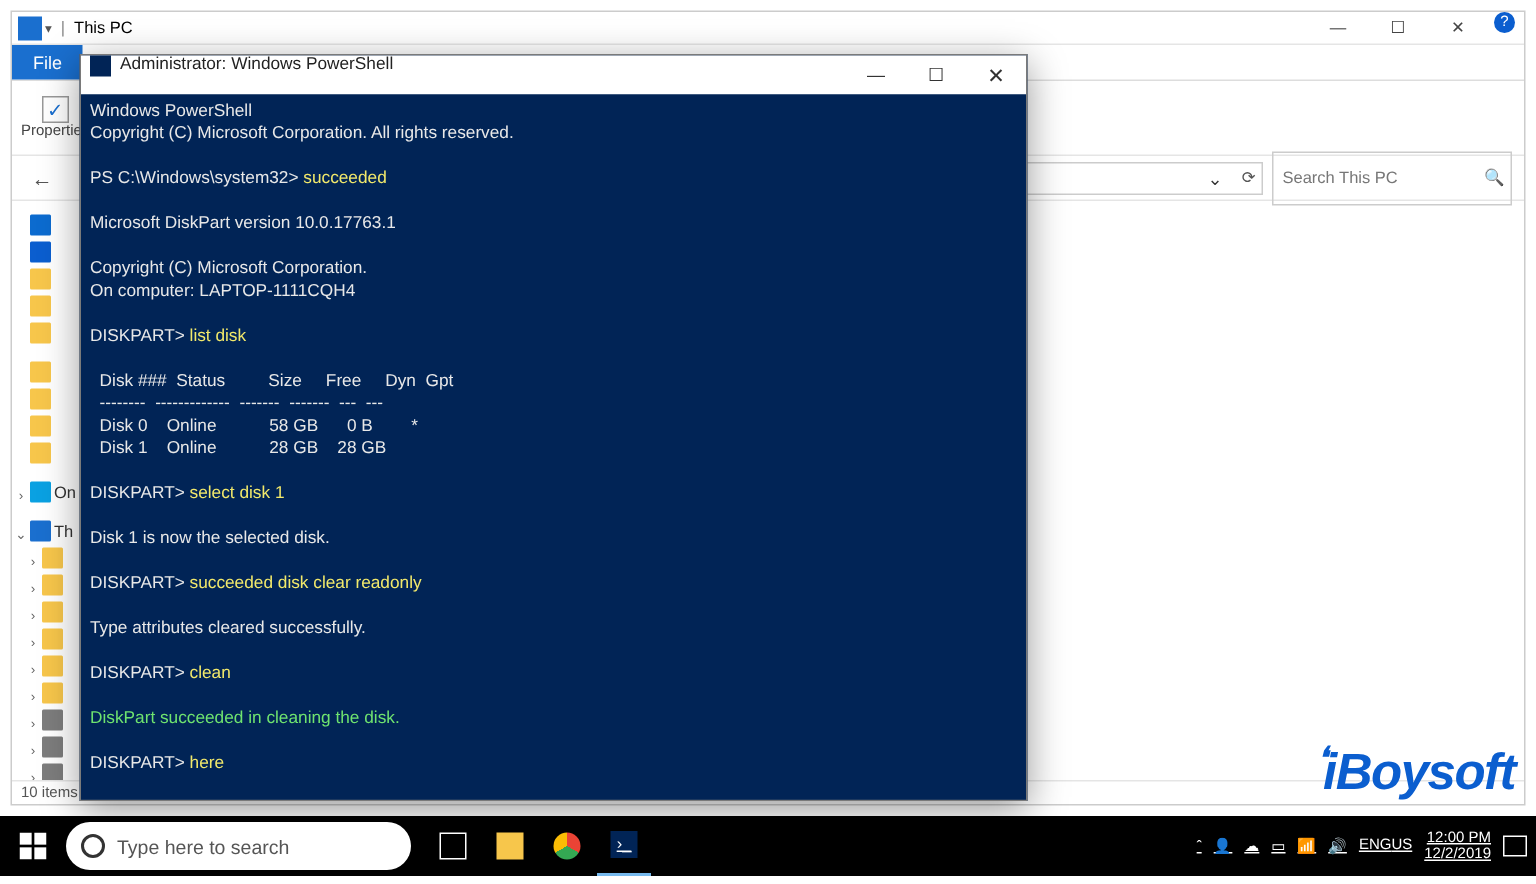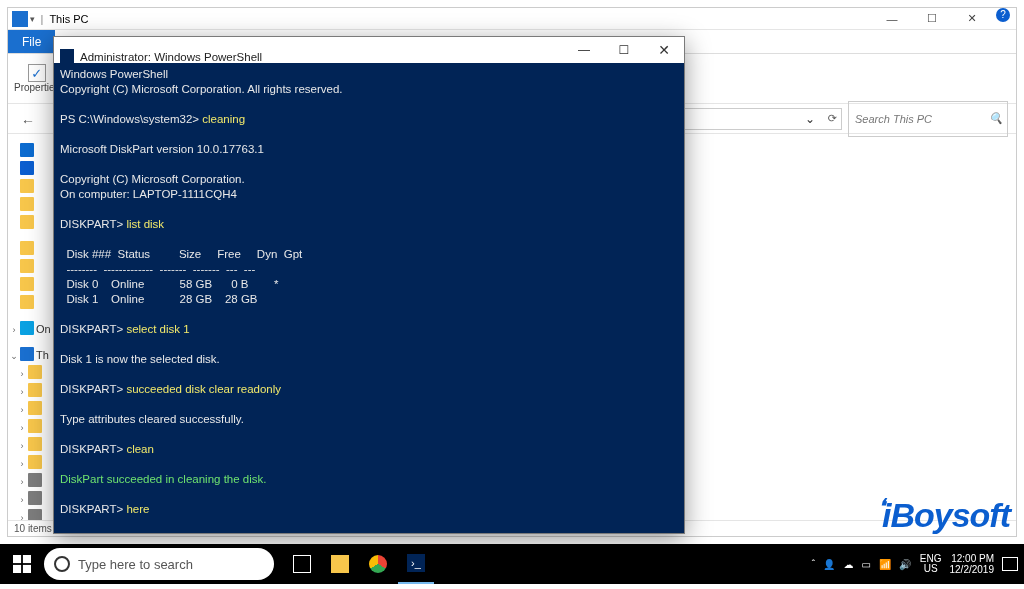--- a/index.html
+++ b/index.html
@@ -57,7 +57,7 @@
     background:#012456; box-shadow:0 6px 24px rgba(0,0,0,.4);
     display:flex; flex-direction:column; border:1px solid #7a7a7a;
   }
-  .ps-titlebar{height:26px;background:#fff;display:flex;align-items:flex-end;font-size:11.5px;color:#222;padding-left:6px;}
+  .ps-titlebar{height:26px;background:#fff;display:flex;align-items:flex-start;font-size:11.5px;color:#222;padding-left:6px;}
   .ps-titlebar .icon{width:14px;height:14px;background:#012456;margin-right:6px;}
   .ps-titlebar .controls{margin-left:auto;display:flex;}
   .ps-titlebar .win-btn{width:40px;height:26px;display:flex;align-items:center;justify-content:center;font-size:12px;color:#333;}

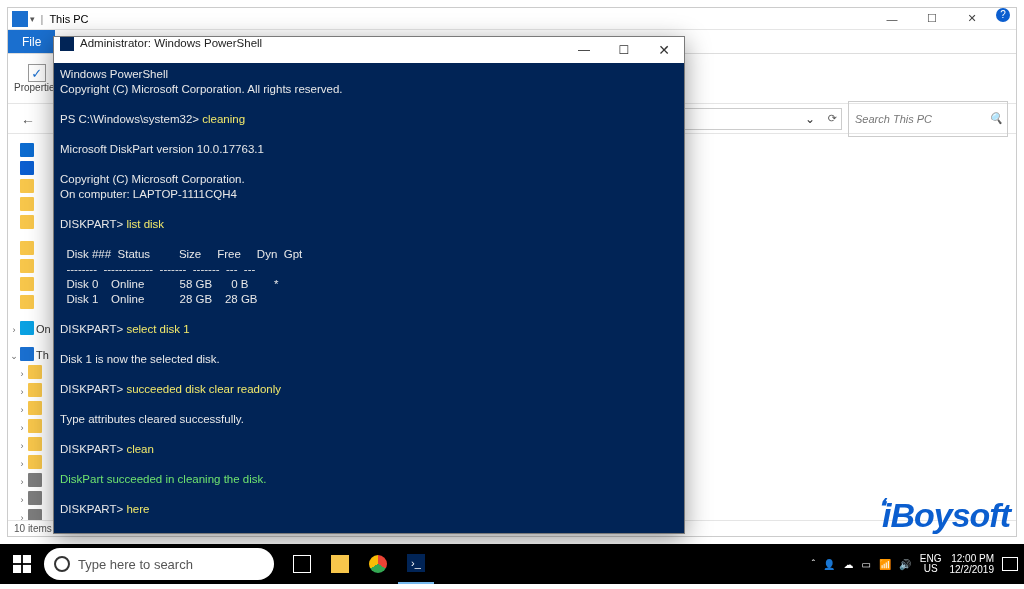--- a/index.html
+++ b/index.html
@@ -224,7 +224,7 @@
   <div class="ps-body" id="ps-body"><span class="">Windows PowerShell</span>
 <span class="">Copyright (C) Microsoft Corporation. All rights reserved.</span>
 <span class=""></span>
-<span class="">PS C:\Windows\system32&gt; </span><span class="y">cleaning</span>
+<span class="">PS C:\Windows\system32&gt; </span><span class="y">succeeded</span>
 <span class=""></span>
 <span class="">Microsoft DiskPart version 10.0.17763.1</span>
 <span class=""></span>

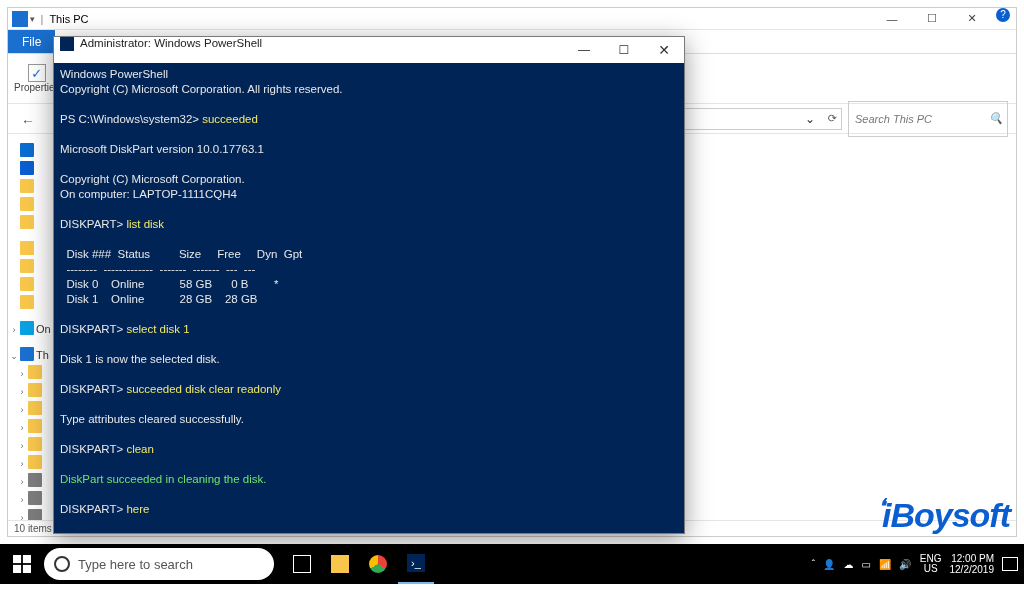--- a/index.html
+++ b/index.html
@@ -31,7 +31,7 @@
   .nav-btn { width:24px; height:24px; color:#555; display:flex; align-items:center; justify-content:center; font-size:14px;}
   .address-bar { flex:1; height:22px; border:1px solid #ccc; display:flex; align-items:center; padding:0 6px; font-size:12px; color:#333; position:relative;}
   .address-bar .refresh { position:absolute; right:4px; color:#555; font-size:11px;}
-  .search-box { width:160px; height:22px; border:1px solid #ccc; display:flex; align-items:center; padding:17px 6px; font-size:11px; color:#777; position:relative;font-style:italic;}
+  .search-box { width:160px; height:22px; border:1px solid #ccc; display:flex; align-items:center; padding:17px 6px; font-size:11px; color:#777; position:relative;}
   .search-box .mag { position:absolute; right:4px; color:#555;}
 
   .explorer-body { position:absolute; left:0; right:0; top:127px; bottom:16px; display:flex;}

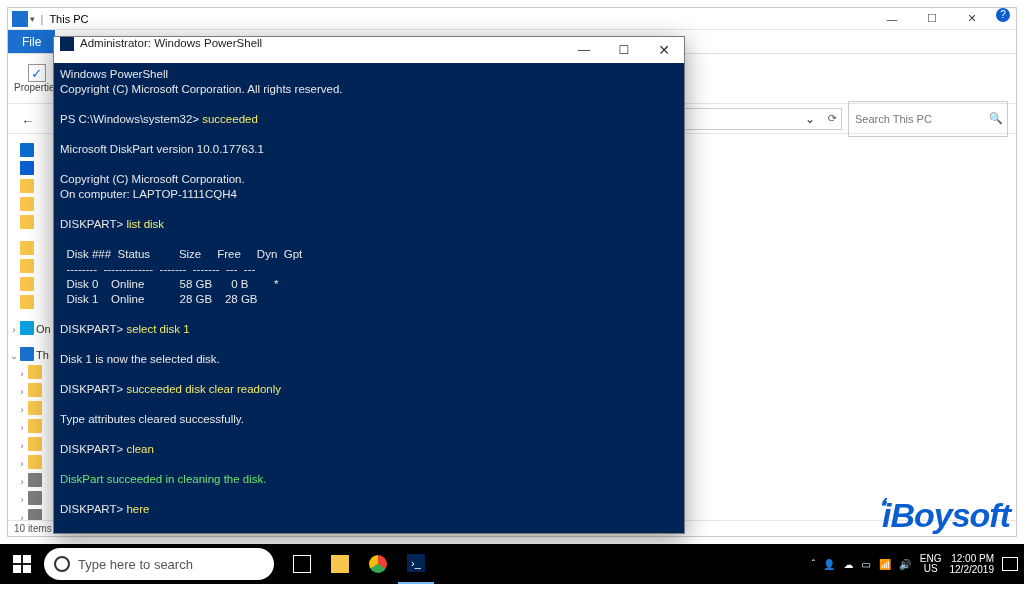--- a/index.html
+++ b/index.html
@@ -67,7 +67,7 @@
   .ps-body .g{color:#6fe36f;}
 
   
-  .taskbar{position:absolute;left:0;right:0;bottom:5px;height:40px;background:#000;display:flex;align-items:center;color:#fff;}
+  .taskbar{position:absolute;left:0;right:0;bottom:5px;height:40px;background:#000;display:flex;align-items:center;color:#fff;text-decoration:underline;}
   .start-btn{width:44px;height:40px;display:flex;align-items:center;justify-content:center;}
   .start-btn svg{width:18px;height:18px;}
   .search-pill{display:flex;align-items:center;background:#fff;color:#555;height:32px;border-radius:16px;padding:0 10px;font-size:13px;min-width:230px;gap:8px;}

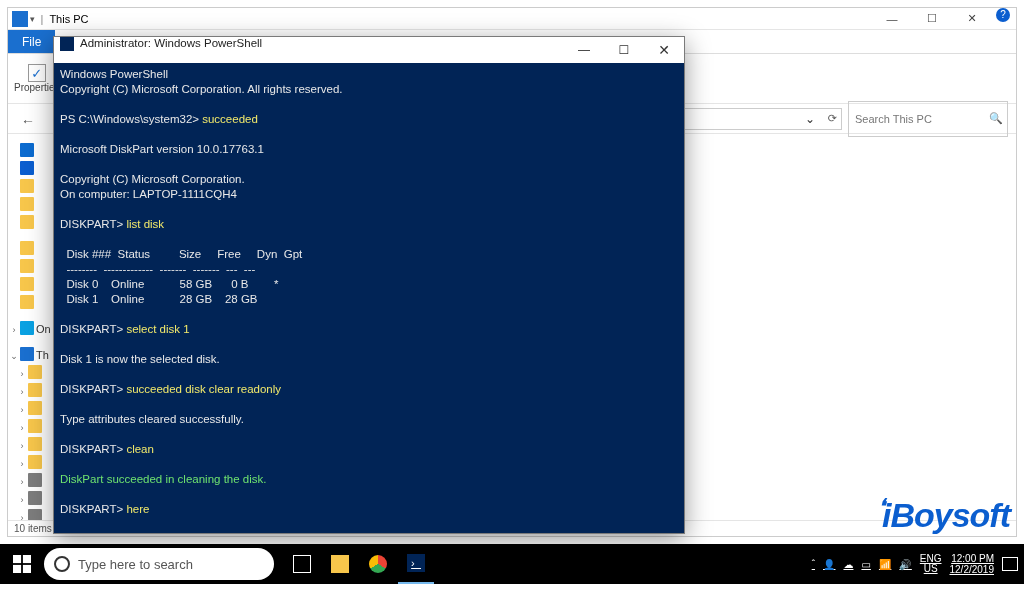--- a/index.html
+++ b/index.html
@@ -77,7 +77,7 @@
   .tb-icon .sq{width:18px;height:18px;}
   .tray{margin-left:auto;display:flex;align-items:center;gap:8px;padding-right:6px;font-size:10px;}
   .tray .col{display:flex;flex-direction:column;align-items:flex-end;line-height:11px;}
-  .tray .lang{display:flex;flex-direction:column;align-items:center;line-height:10px;font-size:10px;}
+  .tray .lang{display:flex;flex-direction:row;align-items:center;line-height:10px;font-size:10px;}
   .tray .notif{width:16px;height:14px;border:1px solid #fff;}
 
   

